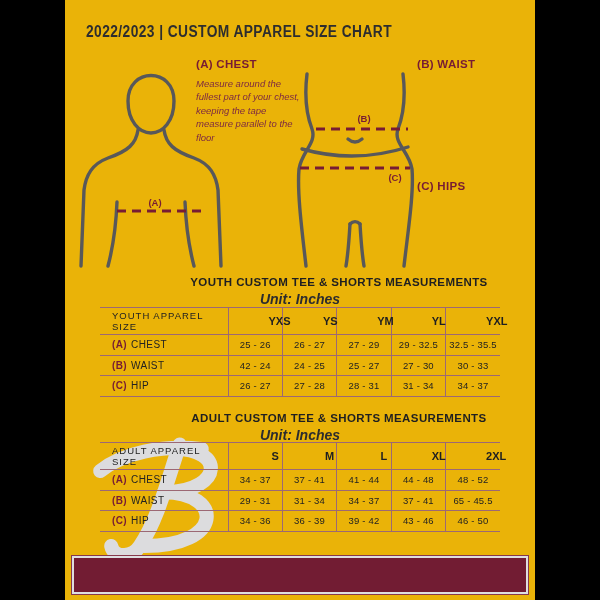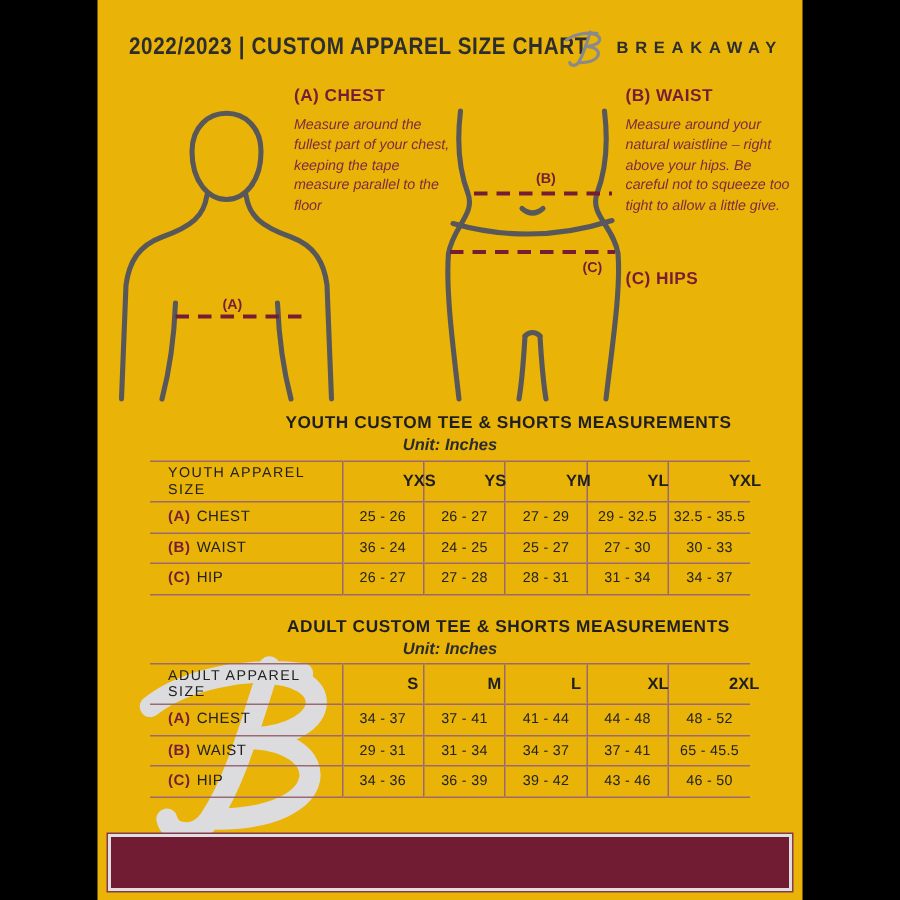--- a/index.html
+++ b/index.html
@@ -89,19 +89,6 @@
 <div class="doc">
 
   <div class="hdr-title">2022/2023  |  CUSTOM APPAREL SIZE CHART</div>
-  <div class="brand">
-    <span>
-      <svg width="30" height="28" viewBox="0 0 34 30">
-        <g stroke="#8a8a8c" stroke-width="2.4" fill="none" stroke-linecap="round">
-          <path d="M 26 4 C 17 3 8 5 3 9"></path>
-          <path d="M 21 3 C 18 12 16 20 12 26 C 10 29 6 28.5 5.5 26"></path>
-          <path d="M 20 4 C 31 4 31 13 18.5 13.8"></path>
-          <path d="M 17.5 13.8 C 31 14 31 26 13 26"></path>
-        </g>
-      </svg>
-    </span>
-    <span class="brand-name">BREAKAWAY</span>
-  </div>
 
   <div class="fig z1" style="left:12px;top:58px;">
     <svg width="148" height="212" viewBox="0 0 148 210">

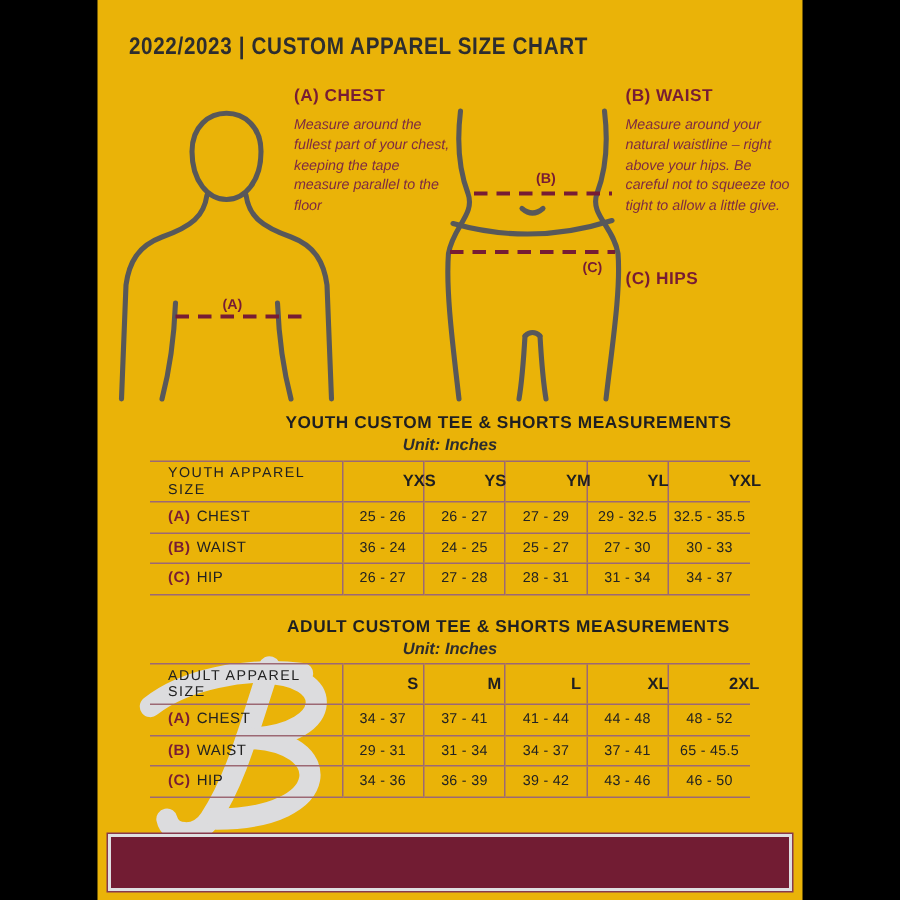--- a/index.html
+++ b/index.html
@@ -128,7 +128,6 @@
   </div>
   <div class="instr z1" style="left:352px;top:58px;width:112px;">
     <h3>(B) WAIST</h3>
-    <p>Measure around your natural waistline – right above your hips. Be careful not to squeeze too tight to allow a little give.</p>
   </div>
   <div class="instr z1" style="left:352px;top:180px;width:118px;">
     <h3>(C) HIPS</h3>

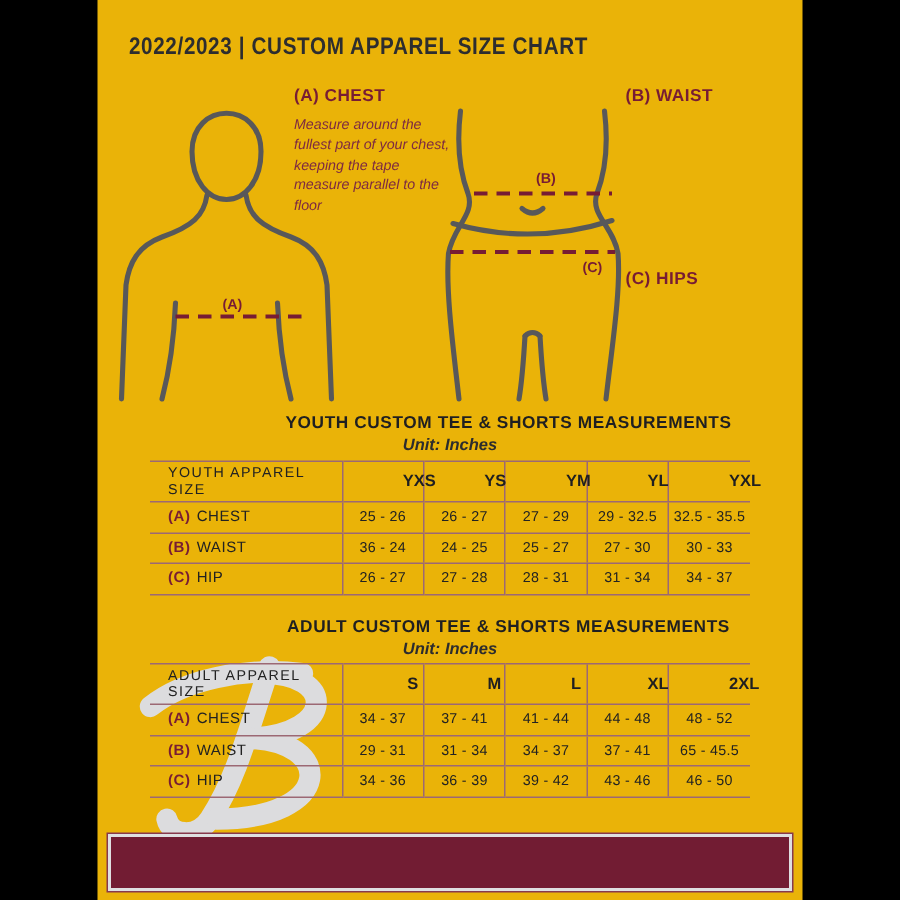--- a/index.html
+++ b/index.html
@@ -51,7 +51,7 @@
   }
   .sec-unit{
     position:absolute;left:0;width:470px;text-align:center;
-    font-size:11px;font-style:italic;color:#2c2c2e;font-weight:600;
+    font-size:14px;font-style:italic;color:#2c2c2e;font-weight:600;
   }
   table.size{
     position:absolute;left:35px;width:400px;

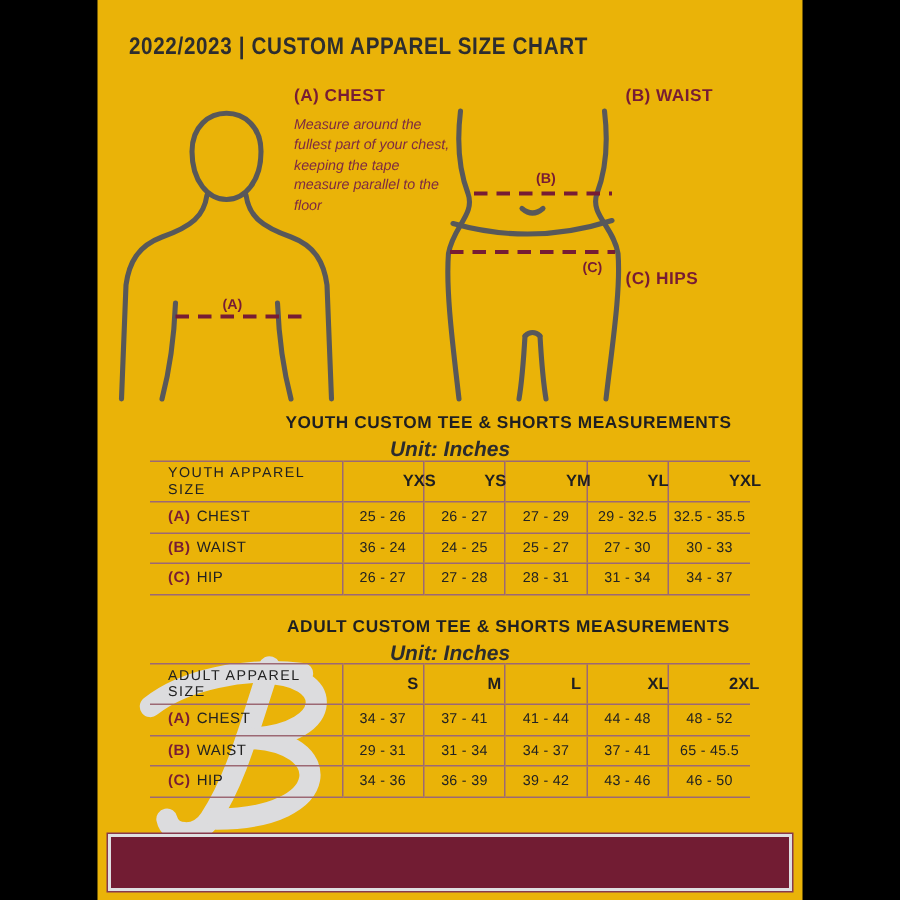--- a/index.html
+++ b/index.html
@@ -176,7 +176,7 @@
       </tr>
       <tr>
         <td class="row-label"><span class="pfx">(B)</span><span>WAIST</span></td>
-        <td class="val">36 - 24</td>
+        <td class="val">42 - 24</td>
         <td class="val">24 - 25</td>
         <td class="val">25 - 27</td>
         <td class="val">27 - 30</td>

